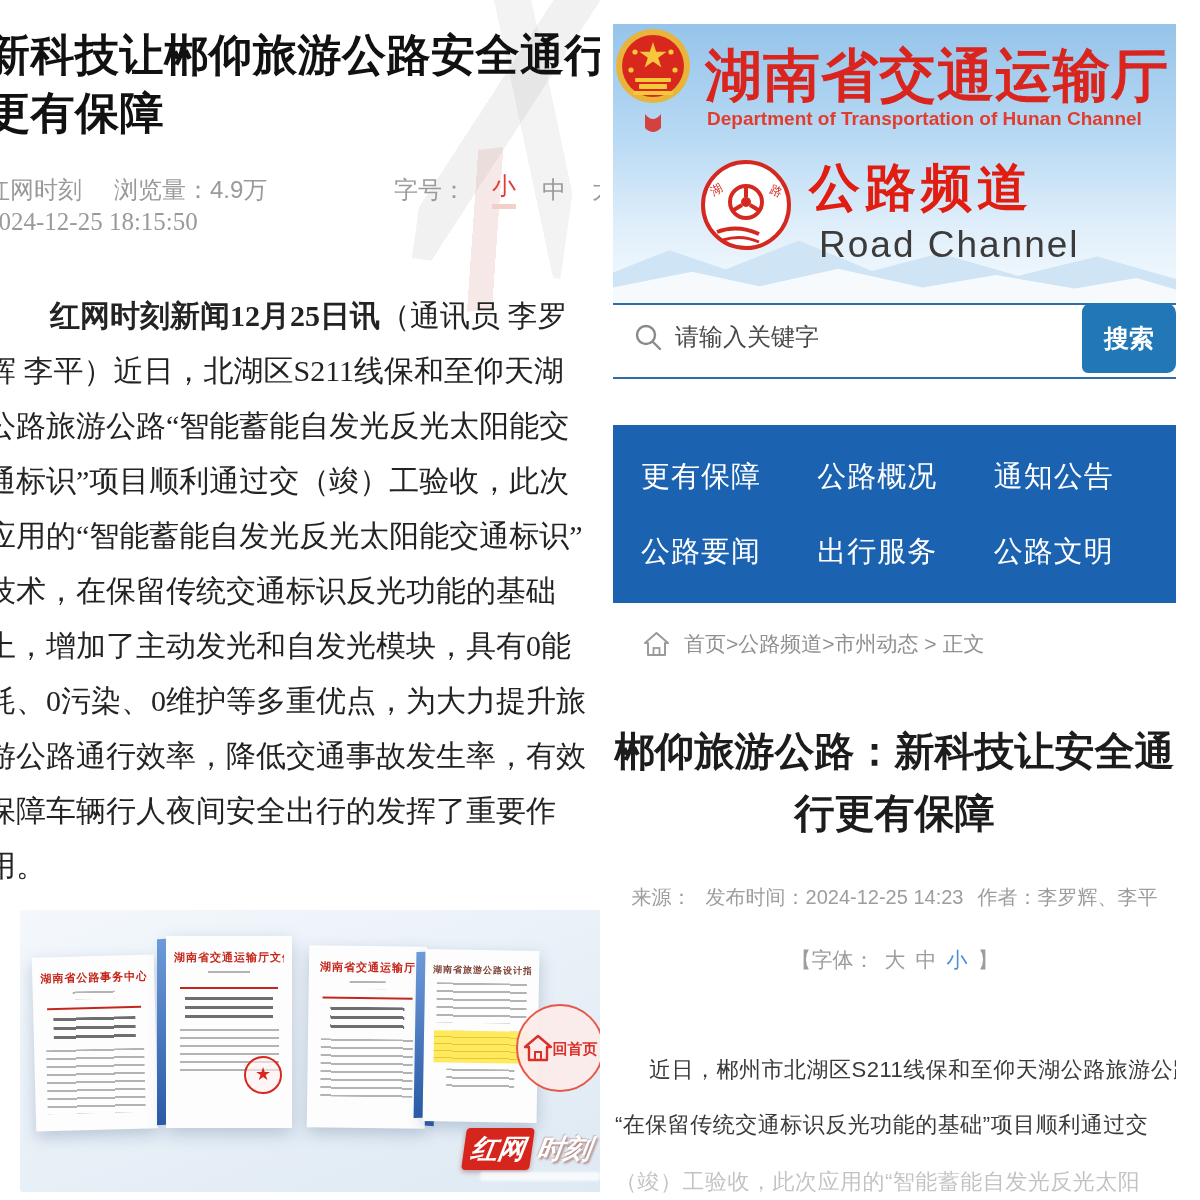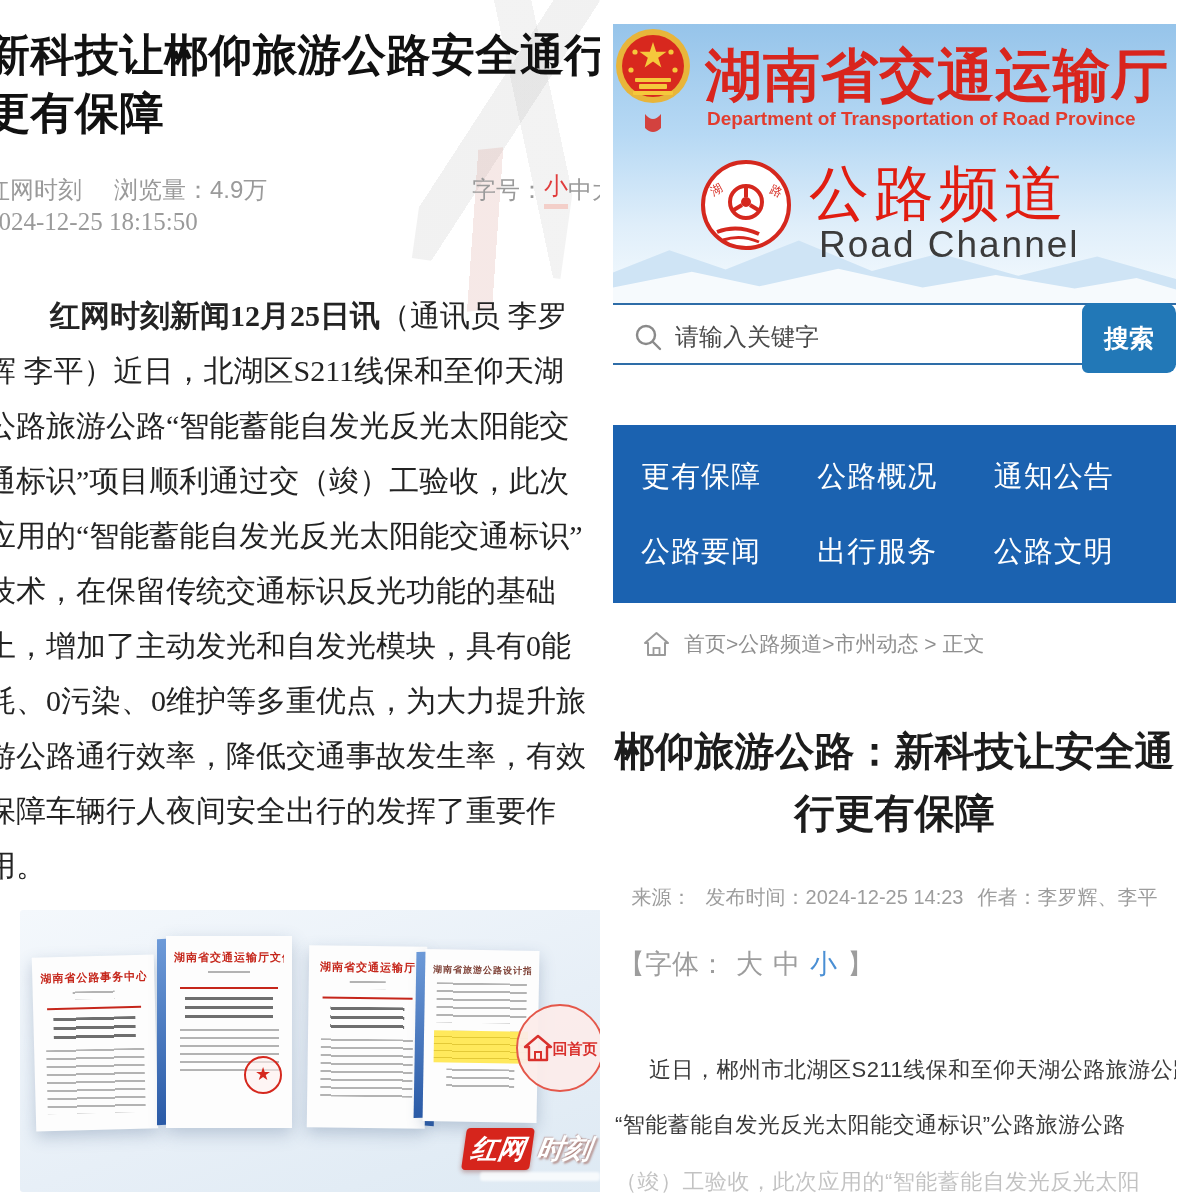--- a/index.html
+++ b/index.html
@@ -233,7 +233,7 @@
       </svg>
 
       <div class="org-cn">湖南省交通运输厅</div>
-      <div class="org-en">Department of Transportation of Road Province</div>
+      <div class="org-en">Department of Transportation of Hunan Channel</div>
 
       <svg class="seal" width="94" height="94" viewBox="0 0 94 94">
         <circle cx="47" cy="47" r="43" fill="#fff" stroke="#d5281e" stroke-width="4"></circle>

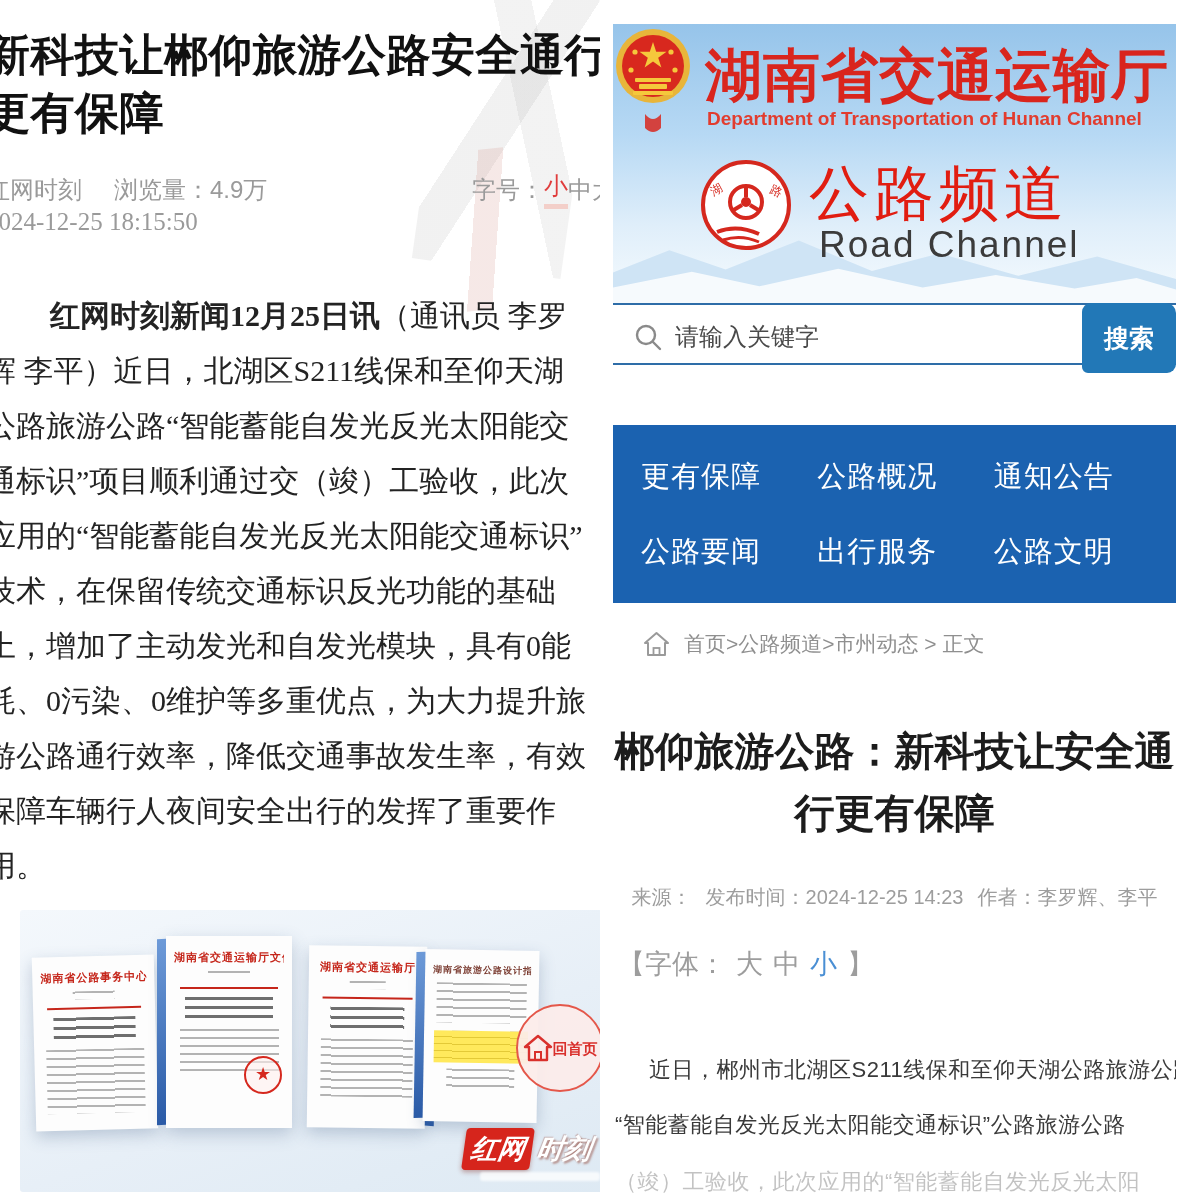--- a/index.html
+++ b/index.html
@@ -21,7 +21,7 @@
   .l-meta{position:absolute;top:170px;left:0;width:664px;display:flex;align-items:center;
           font-size:24px;color:#9a9a9a;box-sizing:border-box;padding-right:34px;}
   .l-meta .gap{width:32px;}
-  .fs-group{margin-left:auto;display:flex;align-items:center;}
+  .fs-group{margin-left:auto;display:flex;align-items:center;gap:26px;}
   .fs-small{color:#e03c3c;border-bottom:5px solid #f3cfc9;padding-bottom:2px;}
   .l-date{position:absolute;top:208px;left:0;font-size:25px;color:#9a9a9a;
           font-family:"Liberation Serif",serif;}

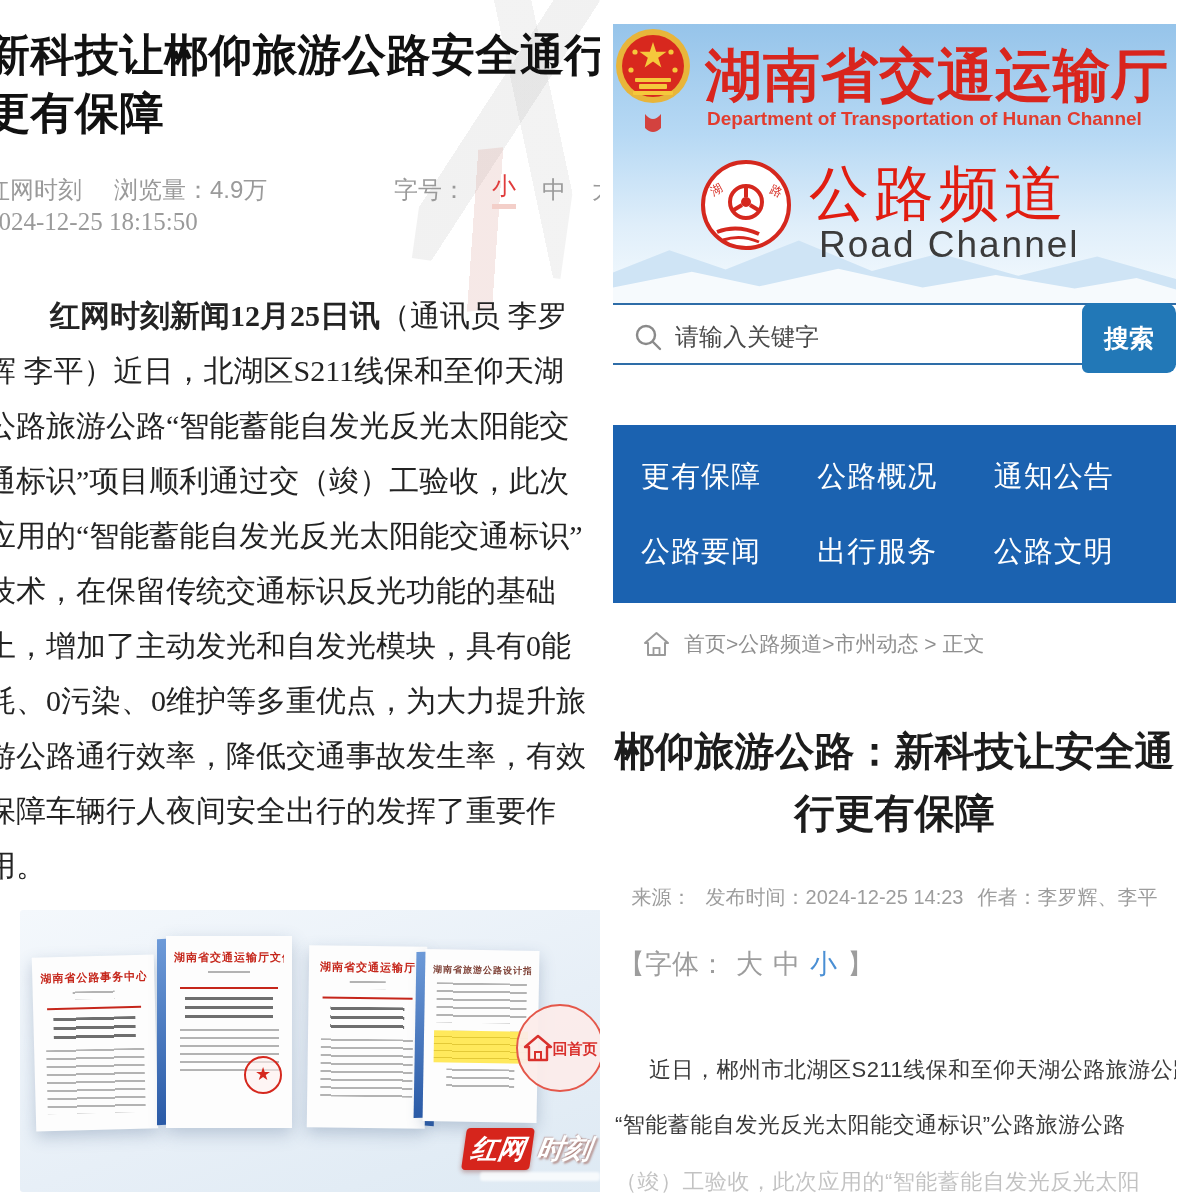--- a/index.html
+++ b/index.html
@@ -76,7 +76,7 @@
           letter-spacing:1px;white-space:nowrap;}
   .org-en{position:absolute;left:94px;top:84px;font-size:19px;font-weight:bold;color:#e23c2e;
           white-space:nowrap;width:470px;overflow:hidden;}
-  .ch-cn{position:absolute;left:196px;top:130px;font-size:60px;font-weight:normal;color:#e11d11;
+  .ch-cn{position:absolute;left:196px;top:130px;font-size:51px;font-weight:bold;color:#e11d11;
          letter-spacing:5px;white-space:nowrap;}
   .ch-en{position:absolute;left:206px;top:200px;font-size:37px;color:#3b3b3b;letter-spacing:2px;
          font-weight:500;white-space:nowrap;}

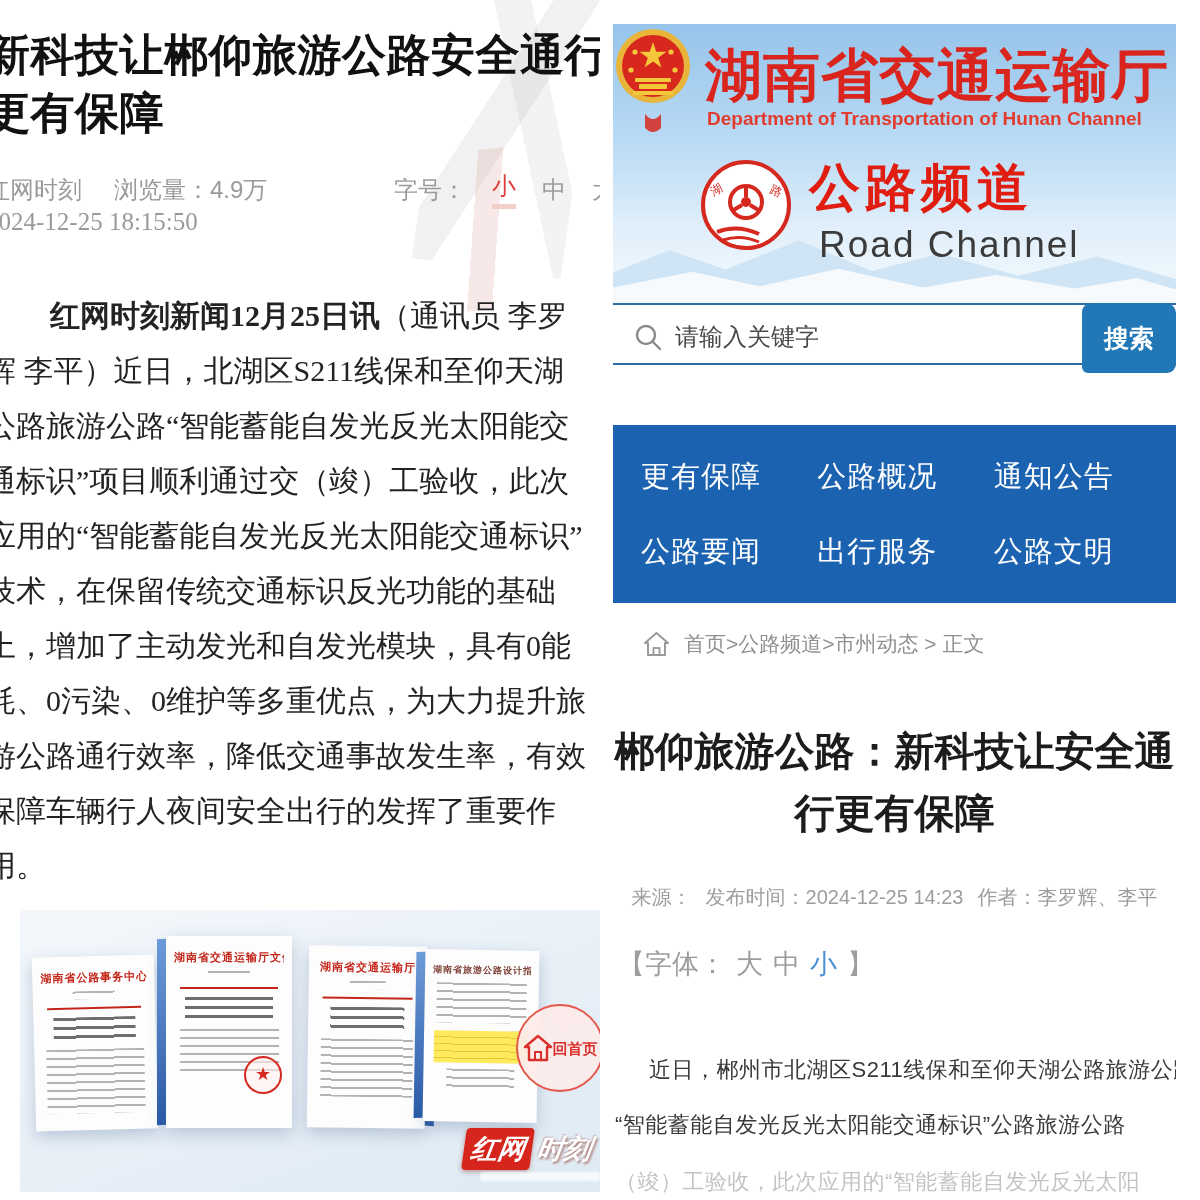--- a/index.html
+++ b/index.html
@@ -82,7 +82,7 @@
          font-weight:500;white-space:nowrap;}
   .seal{position:absolute;left:86px;top:134px;}
   .emblem{position:absolute;left:2px;top:2px;}
-  .search-bar{position:absolute;top:303px;left:0;width:563px;height:62px;background:#fff;
+  .search-bar{position:absolute;top:303px;left:0;width:563px;height:76px;background:#fff;
               border-top:2px solid #2e6da8;border-bottom:2px solid #2e6da8;box-sizing:border-box;}
   .search-input{position:absolute;left:60px;top:6px;width:380px;height:50px;border:none;outline:none;
                 font-size:24px;color:#333;font-family:"Liberation Sans",sans-serif;}

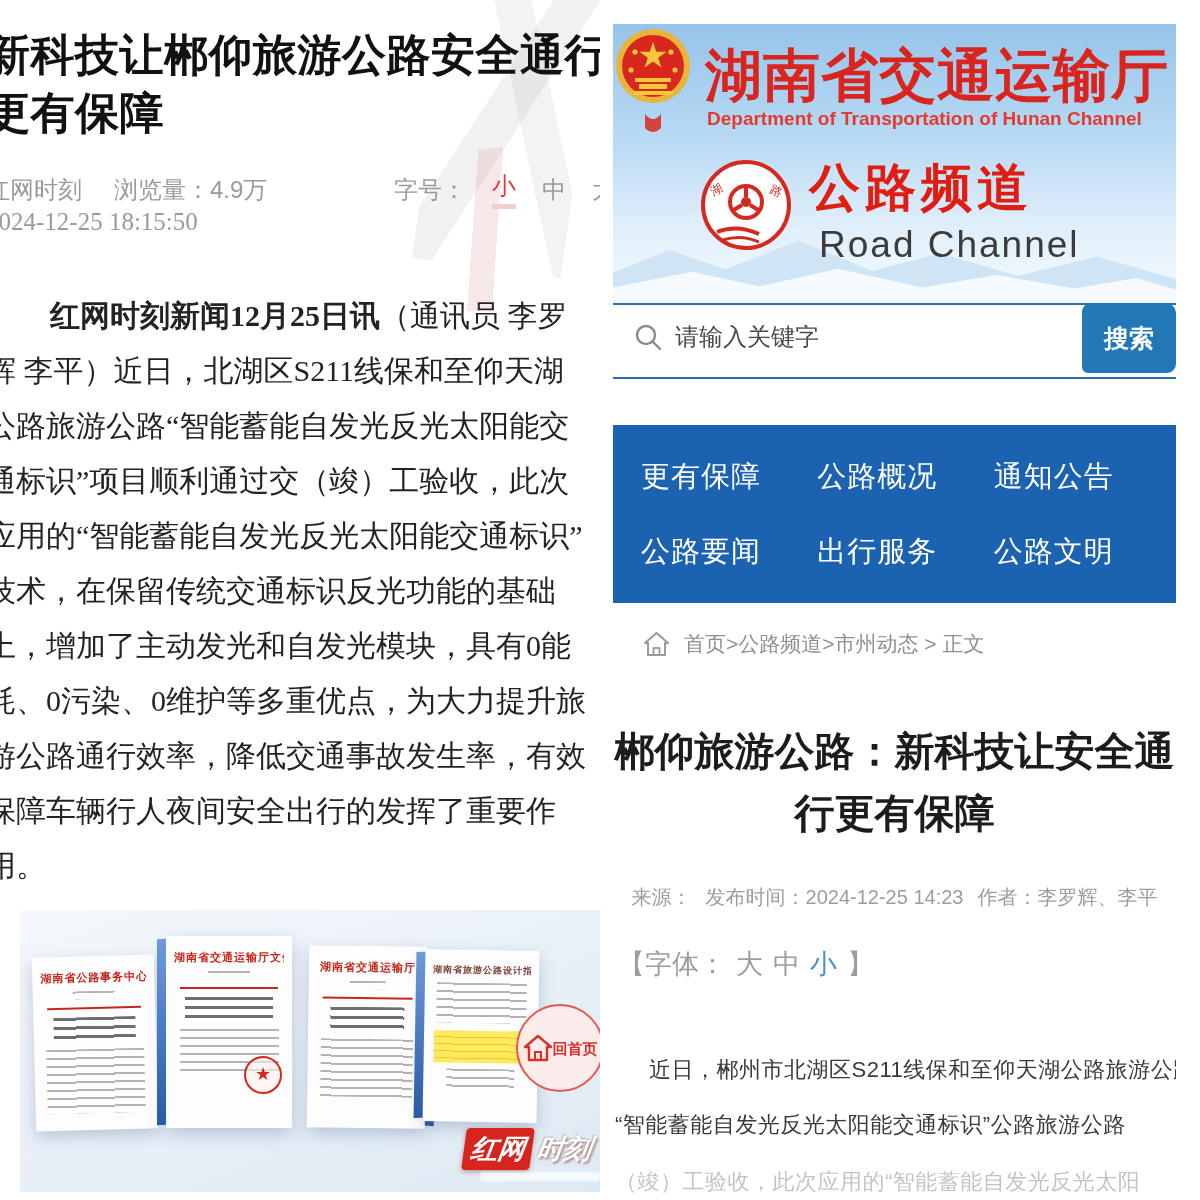--- a/index.html
+++ b/index.html
@@ -101,7 +101,7 @@
            font-weight:bold;color:#1c1c1c;line-height:62px;}
   .r-meta{position:absolute;top:884px;left:0;width:563px;display:flex;justify-content:center;
           gap:14px;font-size:20px;color:#9d9d9d;white-space:nowrap;}
-  .r-fontrow{position:absolute;top:946px;left:0;width:563px;text-align:left;font-size:27px;color:#9d9d9d;}
+  .r-fontrow{position:absolute;top:946px;left:0;width:563px;text-align:center;font-size:21px;color:#9d9d9d;}
   .r-fontrow span{margin:0 5px;}
   .fr-small{color:#4a8fd4;cursor:pointer;}
   .r-body{position:absolute;left:0;width:563px;font-size:22px;color:#3a3a3a;letter-spacing:.5px;

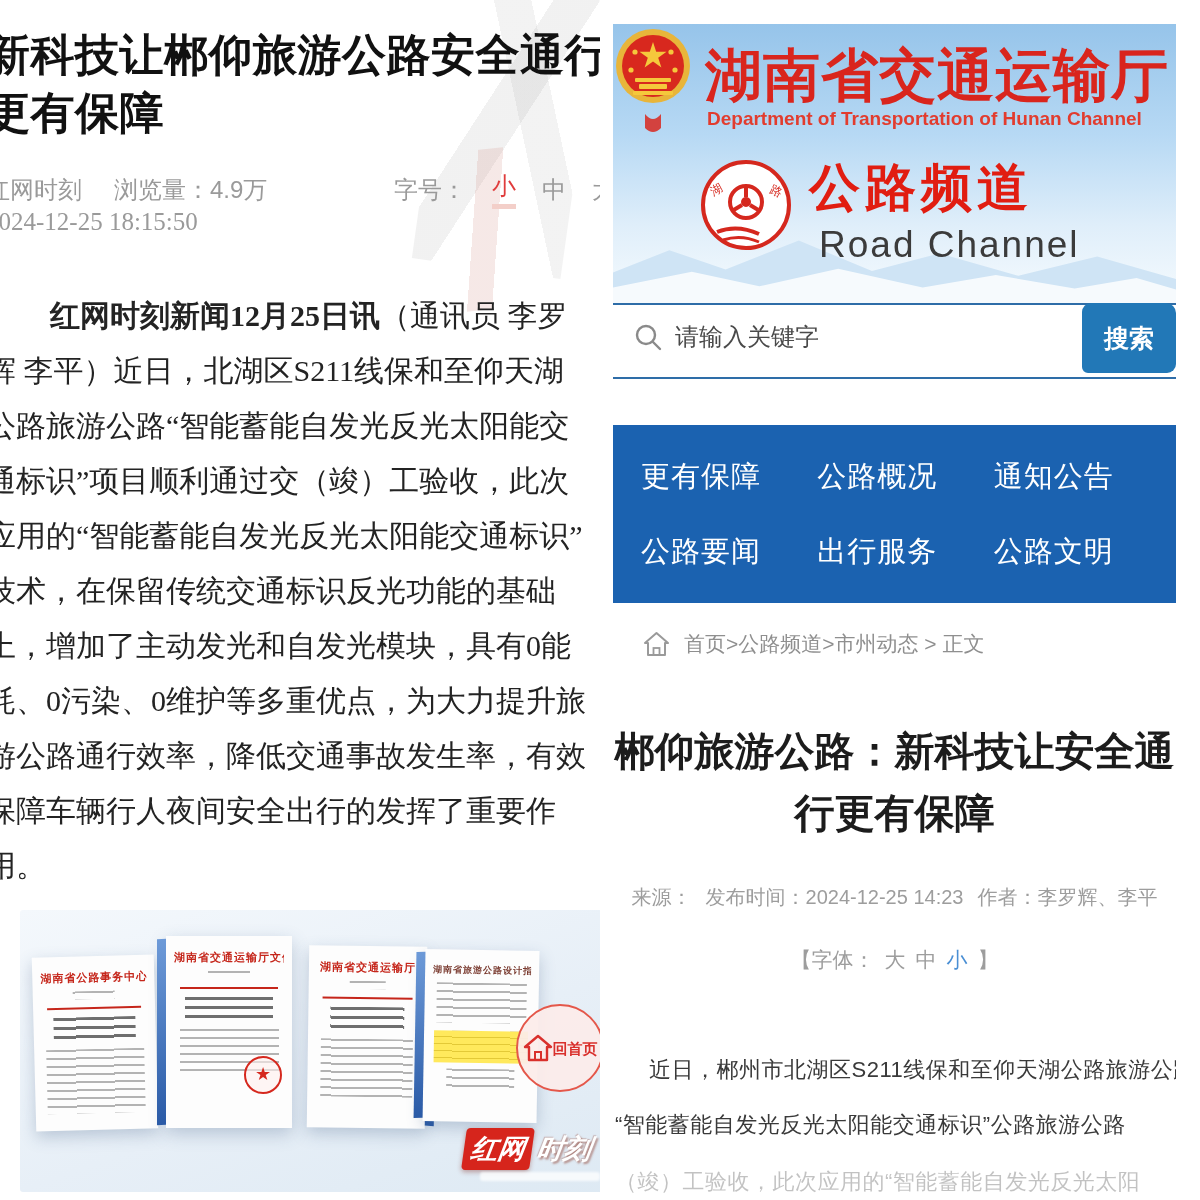--- a/index.html
+++ b/index.html
@@ -295,7 +295,7 @@
     </div>
 
     <div class="r-body bl1">近日，郴州市北湖区S211线保和至仰天湖公路旅游公路</div>
-    <div class="r-body bl2">“智能蓄能自发光反光太阳能交通标识”公路旅游公路</div>
+    <div class="r-body bl2">“在保留传统交通标识反光功能的基础”项目顺利通过交</div>
     <div class="r-body bl3">（竣）工验收，此次应用的“智能蓄能自发光反光太阳</div>
 
   </div>

